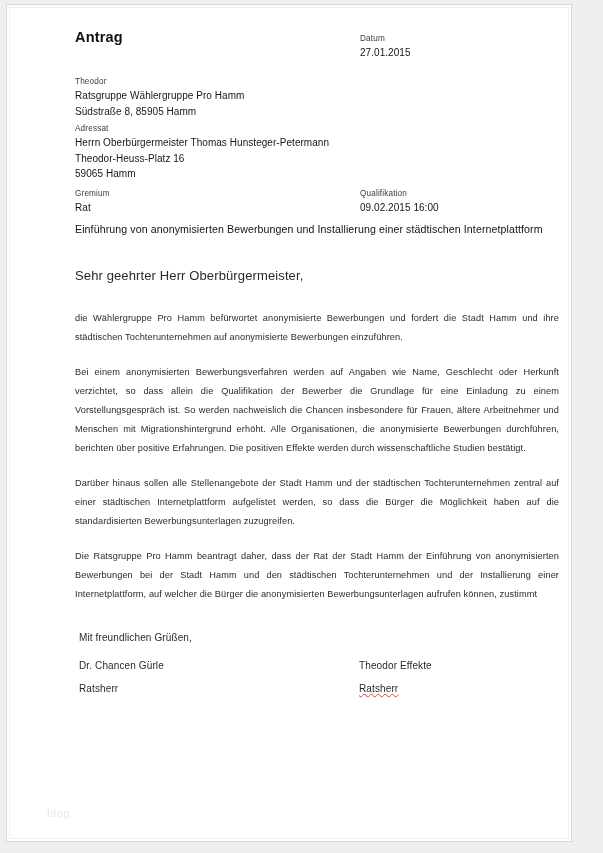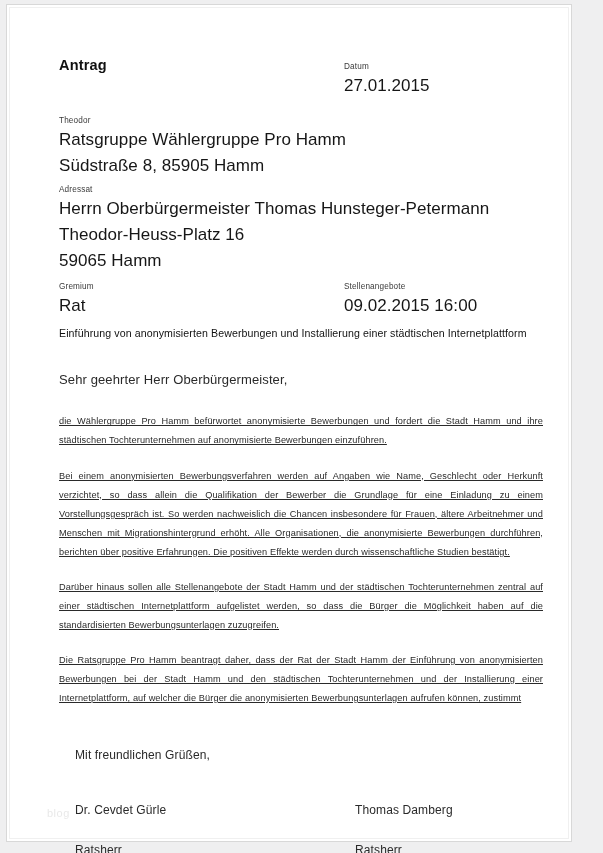--- a/index.html
+++ b/index.html
@@ -41,12 +41,12 @@
 
   .page {
     position: absolute;
-    left: 0;
+    left: 16px;
     top: 0;
     width: 100%;
     height: 100%;
     box-sizing: border-box;
-    padding: 52px 22px 0 52px;
+    padding: 24px 22px 0 52px;
   }
 
   .doc-title {

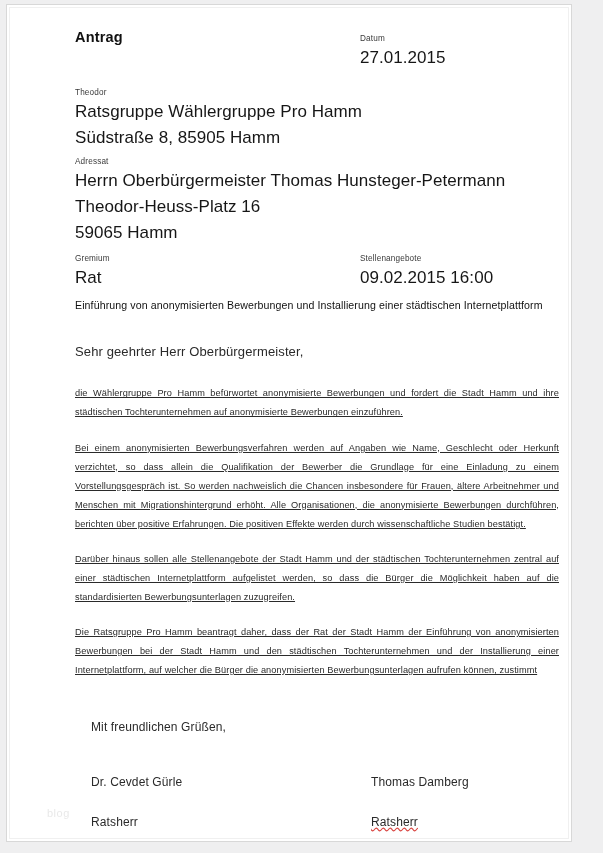--- a/index.html
+++ b/index.html
@@ -67,7 +67,7 @@
     margin: 0;
   }
   .field-value {
-    font-size: 17px;
+    font-size: 10px;
     color: #161616;
     line-height: 1.55;
     margin: 0;

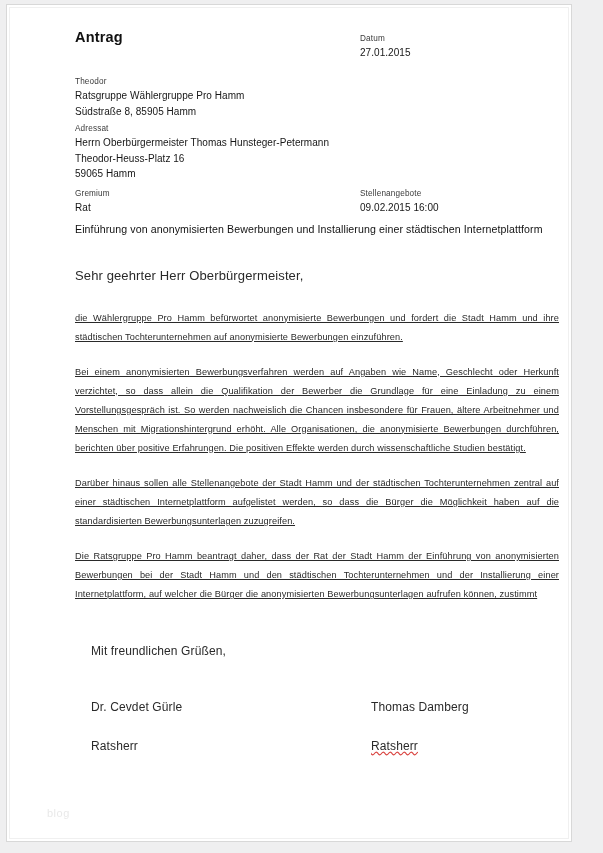--- a/index.html
+++ b/index.html
@@ -204,7 +204,7 @@
         <p class="field-value">Rat</p>
       </div>
       <div class="col-right">
-        <p class="field-label">Stellenangebote</p>
+        <p class="field-label">Qualifikation</p>
         <p class="field-value">09.02.2015 16:00</p>
       </div>
     </div>

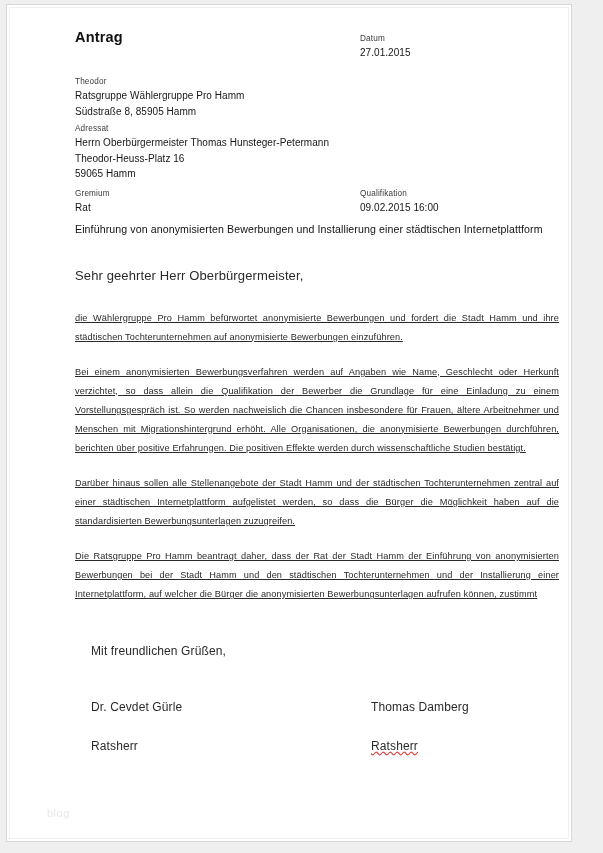--- a/index.html
+++ b/index.html
@@ -127,7 +127,6 @@
     margin: 0;
     width: 484px;
     letter-spacing: 0.1px;
-    text-decoration: underline;
   }
 
   .sig-line {

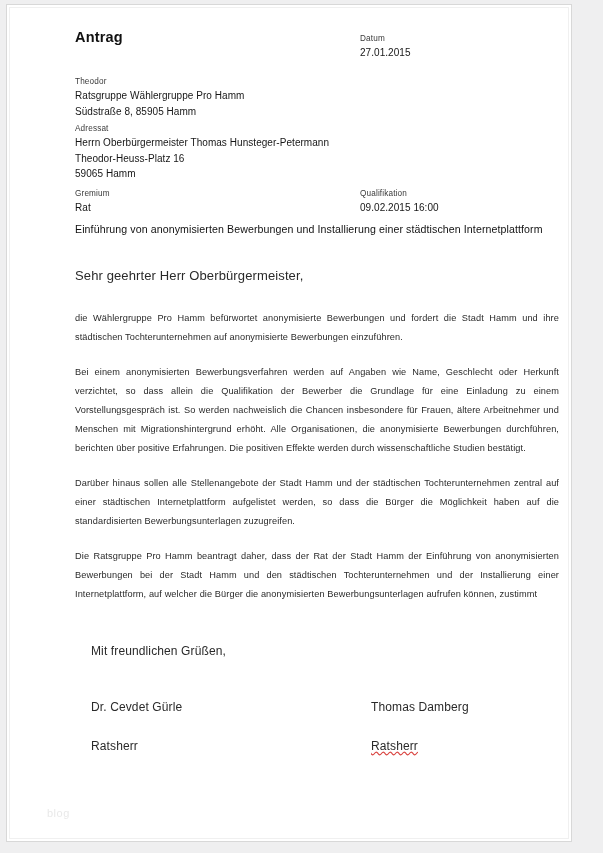--- a/index.html
+++ b/index.html
@@ -130,11 +130,11 @@
   }
 
   .sig-line {
-    font-size: 12px;
+    font-size: 10px;
     color: #2a2a2a;
     line-height: 1.95;
     letter-spacing: 0.12px;
-    margin: 16px;
+    margin: 4px;
   }
   .sig-row {
     display: flex;

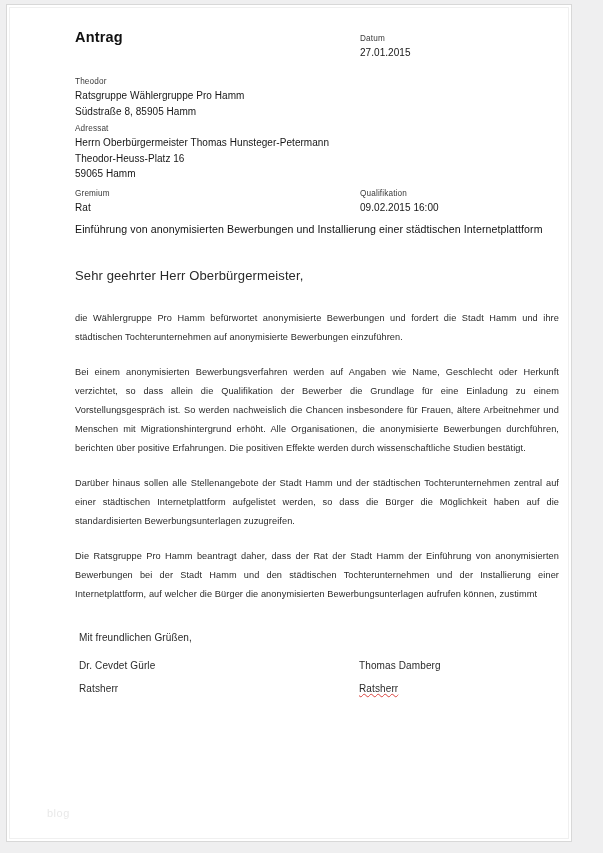--- a/index.html
+++ b/index.html
@@ -237,7 +237,7 @@
       <p class="sig-line">Mit freundlichen Grüßen,</p>
       <div class="sig-row">
         <div class="sig-col-a">
-          <p class="sig-line">Dr. Cevdet Gürle</p>
+          <p class="sig-line">Dr. Chancen Gürle</p>
           <p class="sig-line">Ratsherr</p>
         </div>
         <div class="sig-col-b">

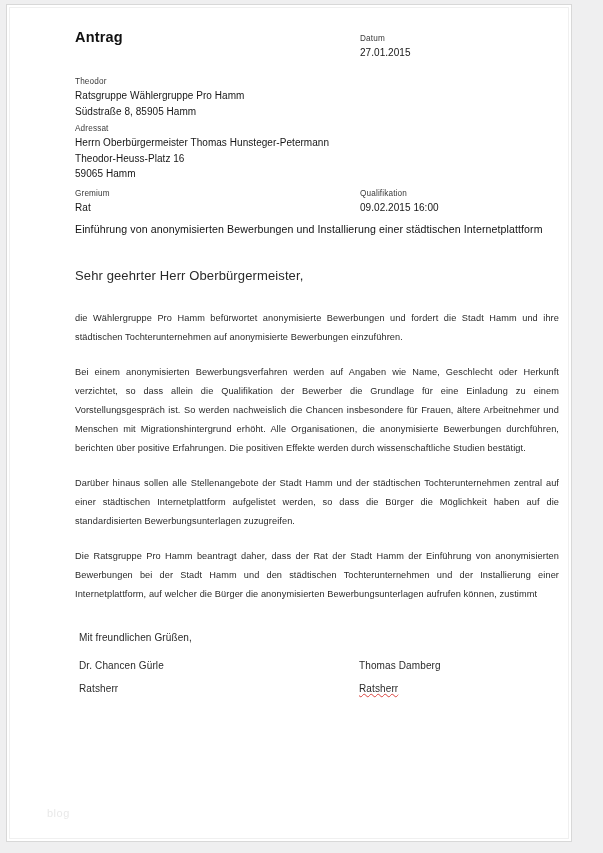--- a/index.html
+++ b/index.html
@@ -241,7 +241,7 @@
           <p class="sig-line">Ratsherr</p>
         </div>
         <div class="sig-col-b">
-          <p class="sig-line">Thomas Damberg</p>
+          <p class="sig-line">Theodor Effekte</p>
           <p class="sig-line misspelled">Ratsherr</p>
         </div>
       </div>

